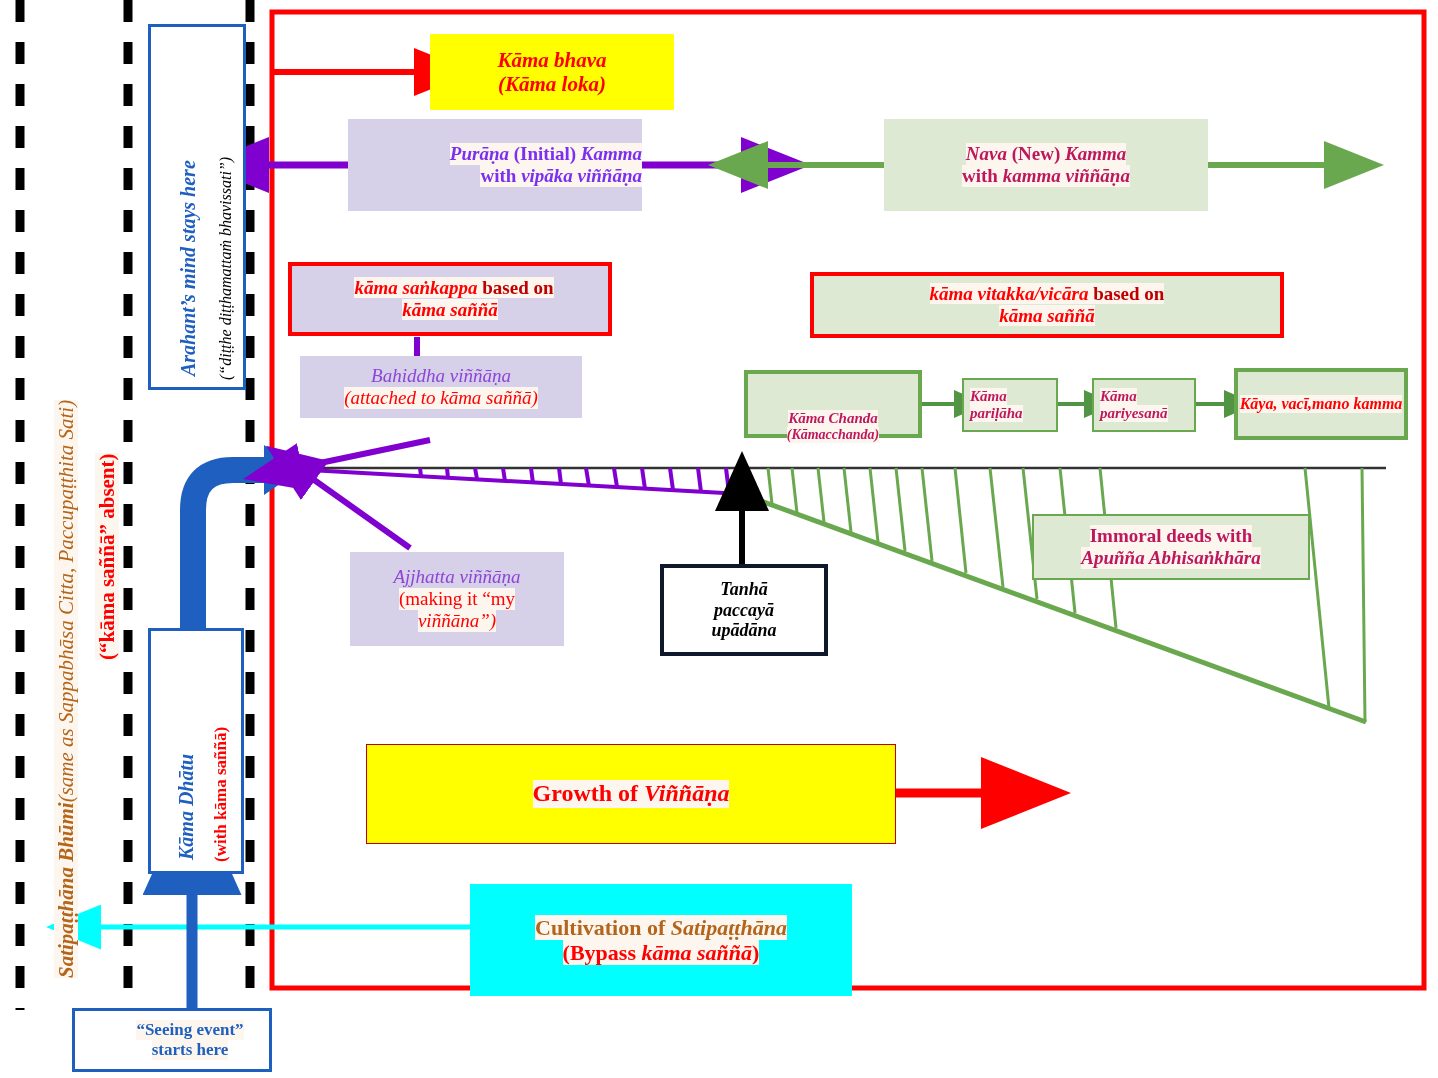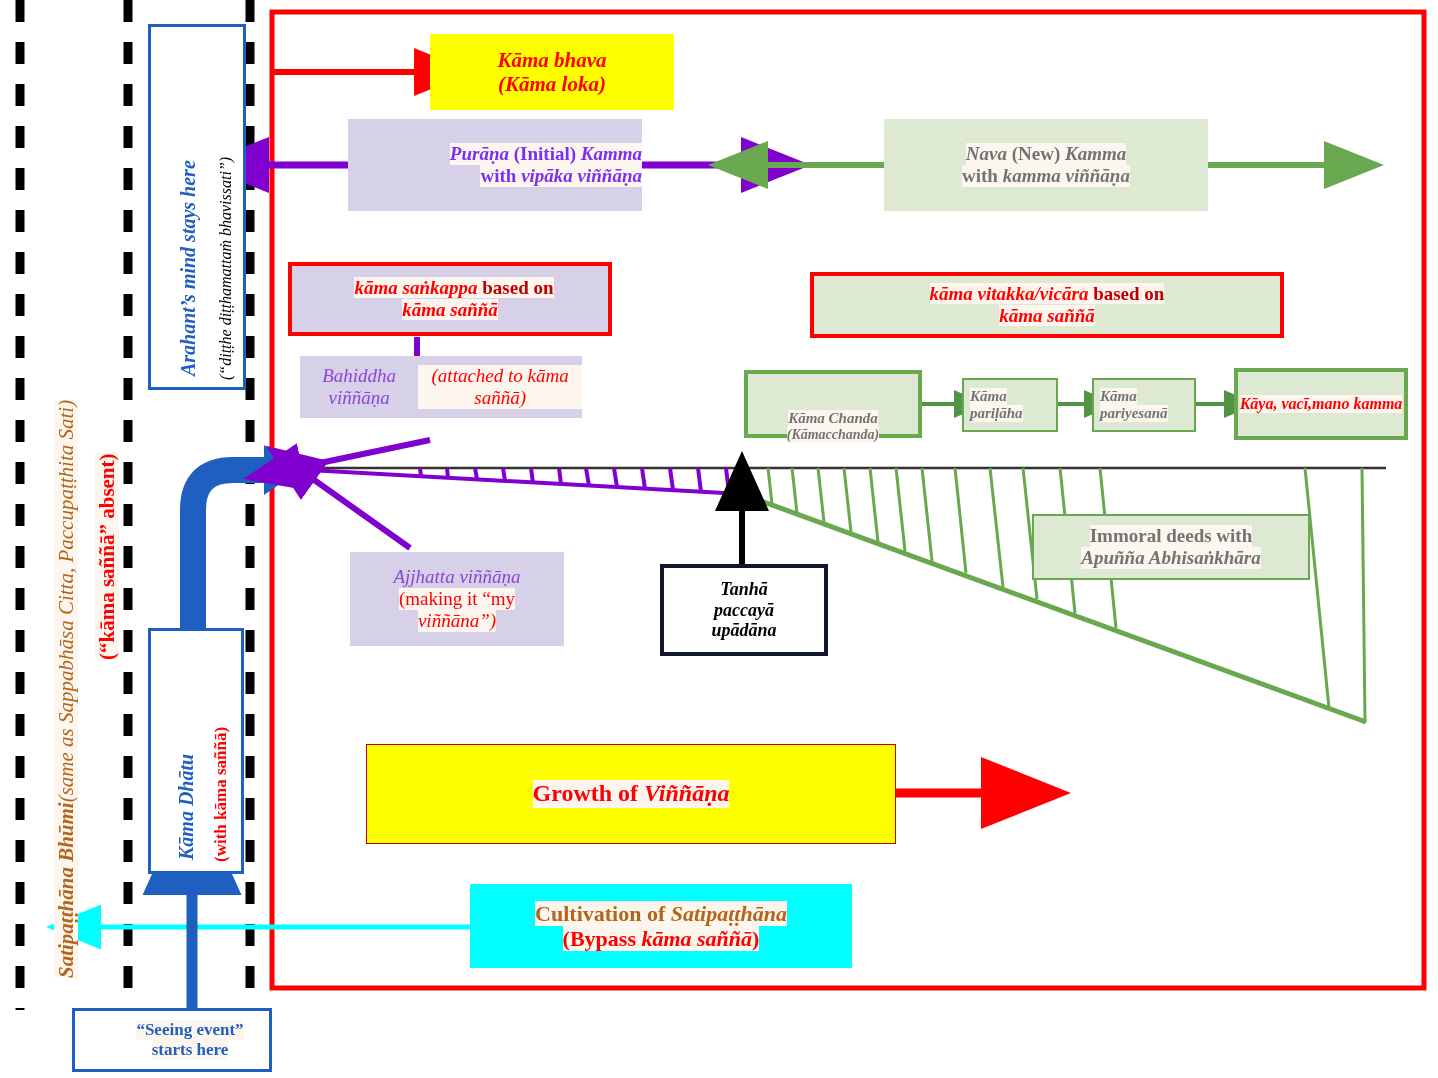--- a/index.html
+++ b/index.html
@@ -28,7 +28,7 @@
   .c-darkred{color:#c00000;}
   .c-purple{color:#7b2ff2;}
   .c-violet{color:#8e44d8;}
-  .c-green{color:#737373;}
+  .c-green{color:#be185d;}
   .c-blue{color:#1f5fbf;}
   .c-brown{color:#b4651a;}
   .c-black{color:#000;}

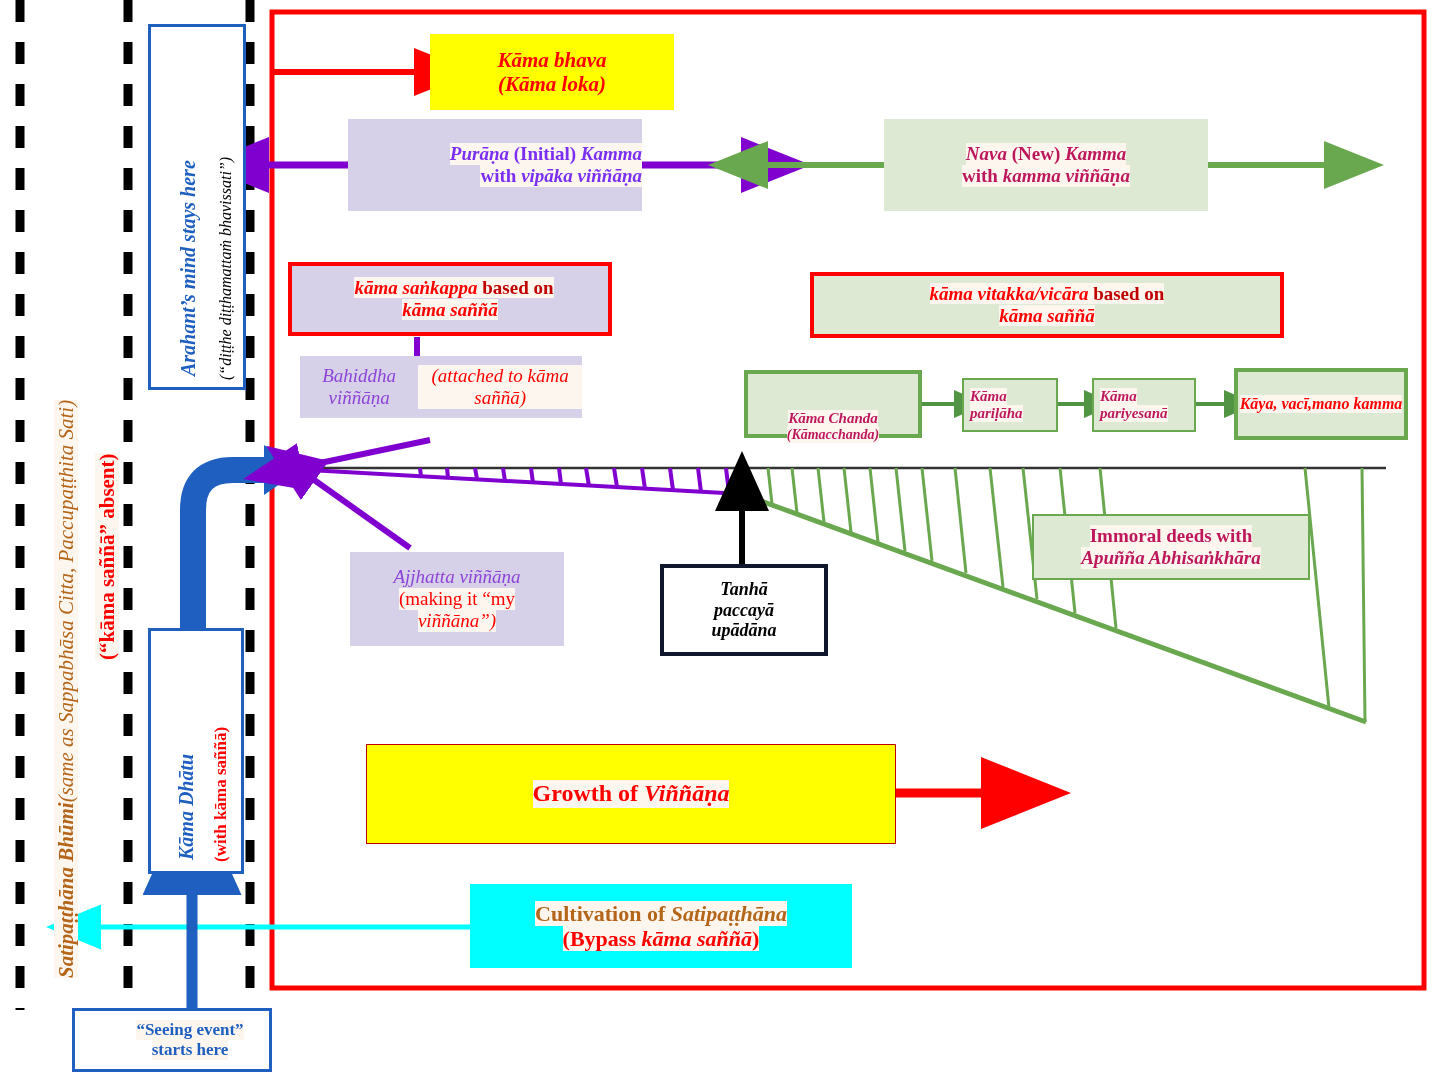--- a/index.html
+++ b/index.html
@@ -207,7 +207,7 @@
     </div>
   </div>
 
-  <div class="abs box lav" style="left:300px;top:356px;width:282px;height:62px;flex-direction:row;" data-name="bahiddha-vinnana-box">
+  <div class="abs box lav" style="left:300px;top:356px;width:282px;height:62px;flex-direction:column;" data-name="bahiddha-vinnana-box">
     <span class="it txt c-violet" style="font-size:19px;" data-name="bahiddha-line1">Bahiddha viññāṇa</span>
     <span class="hl it txt c-red" style="font-size:19px;" data-name="bahiddha-line2">(attached to kāma saññā)</span>
   </div>

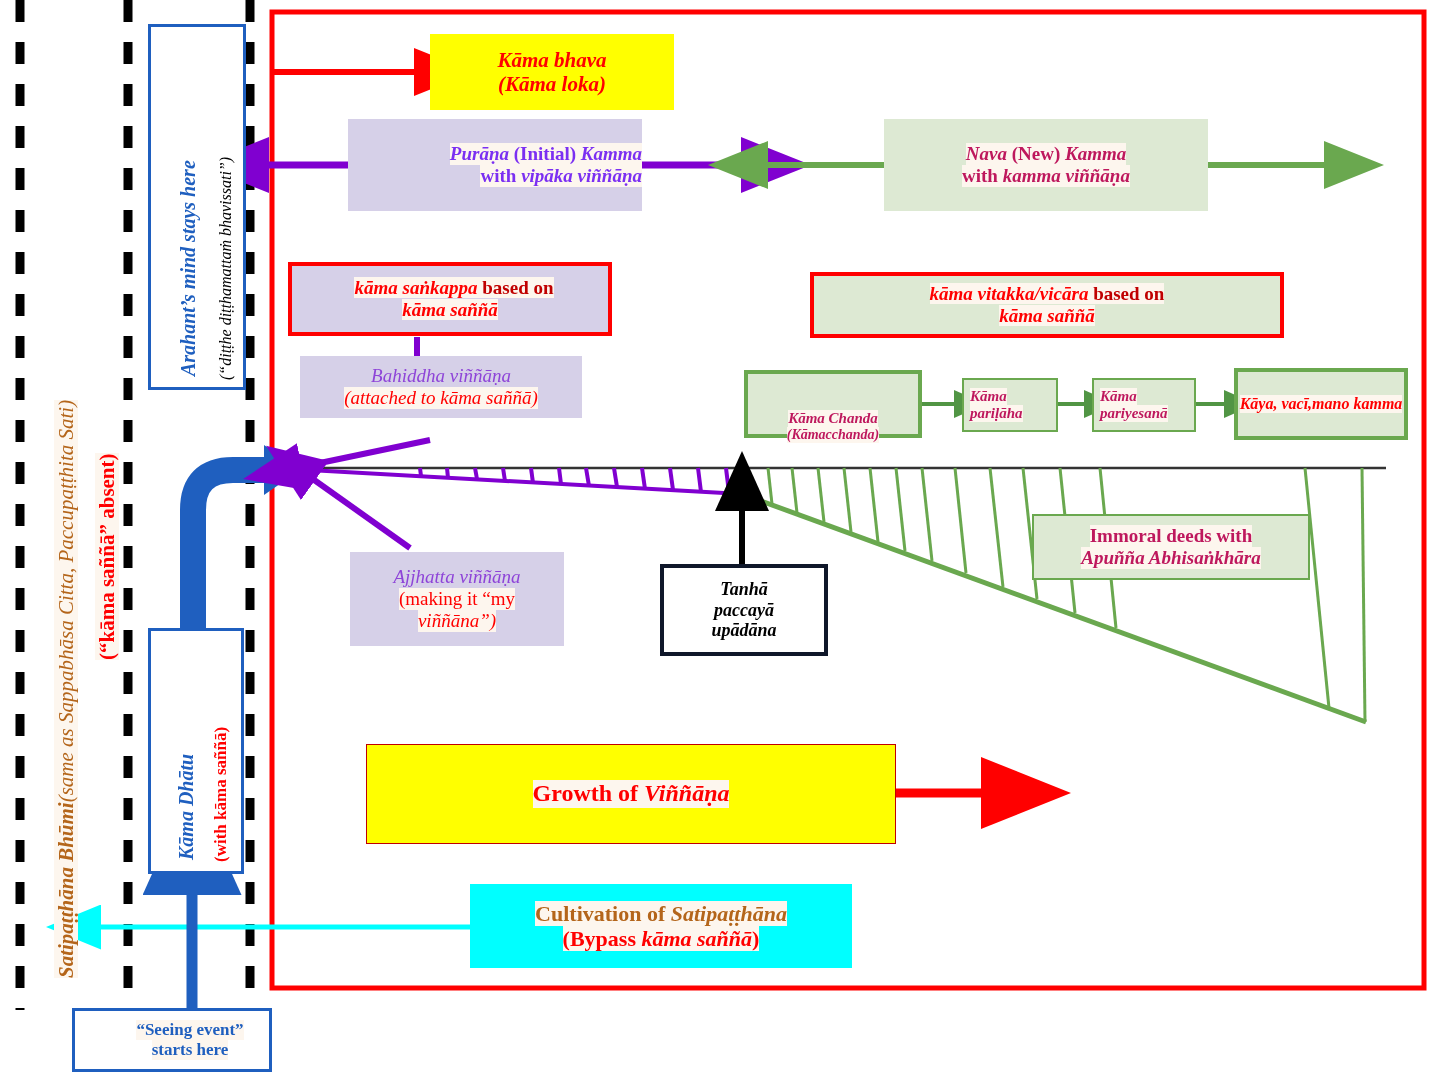--- a/index.html
+++ b/index.html
@@ -264,7 +264,7 @@
     <span class="hl it b txt c-green" style="font-size:19px;" data-name="immoral-line2">Apuñña Abhisaṅkhāra</span>
   </div>
 
-  <div class="abs box cyn" style="left:470px;top:884px;width:382px;height:84px;flex-direction:column;" data-name="cultivation-satipatthana-box">
+  <div class="abs box cyn" style="left:470px;top:884px;width:382px;height:112px;flex-direction:column;" data-name="cultivation-satipatthana-box">
     <div class="hl txt" style="font-size:22px;" data-name="cultivation-line1">
       <span class="b c-brown" data-name="cultivation-line1-a">Cultivation of </span><span class="it b c-brown" data-name="cultivation-line1-b">Satipaṭṭhāna</span>
     </div>

